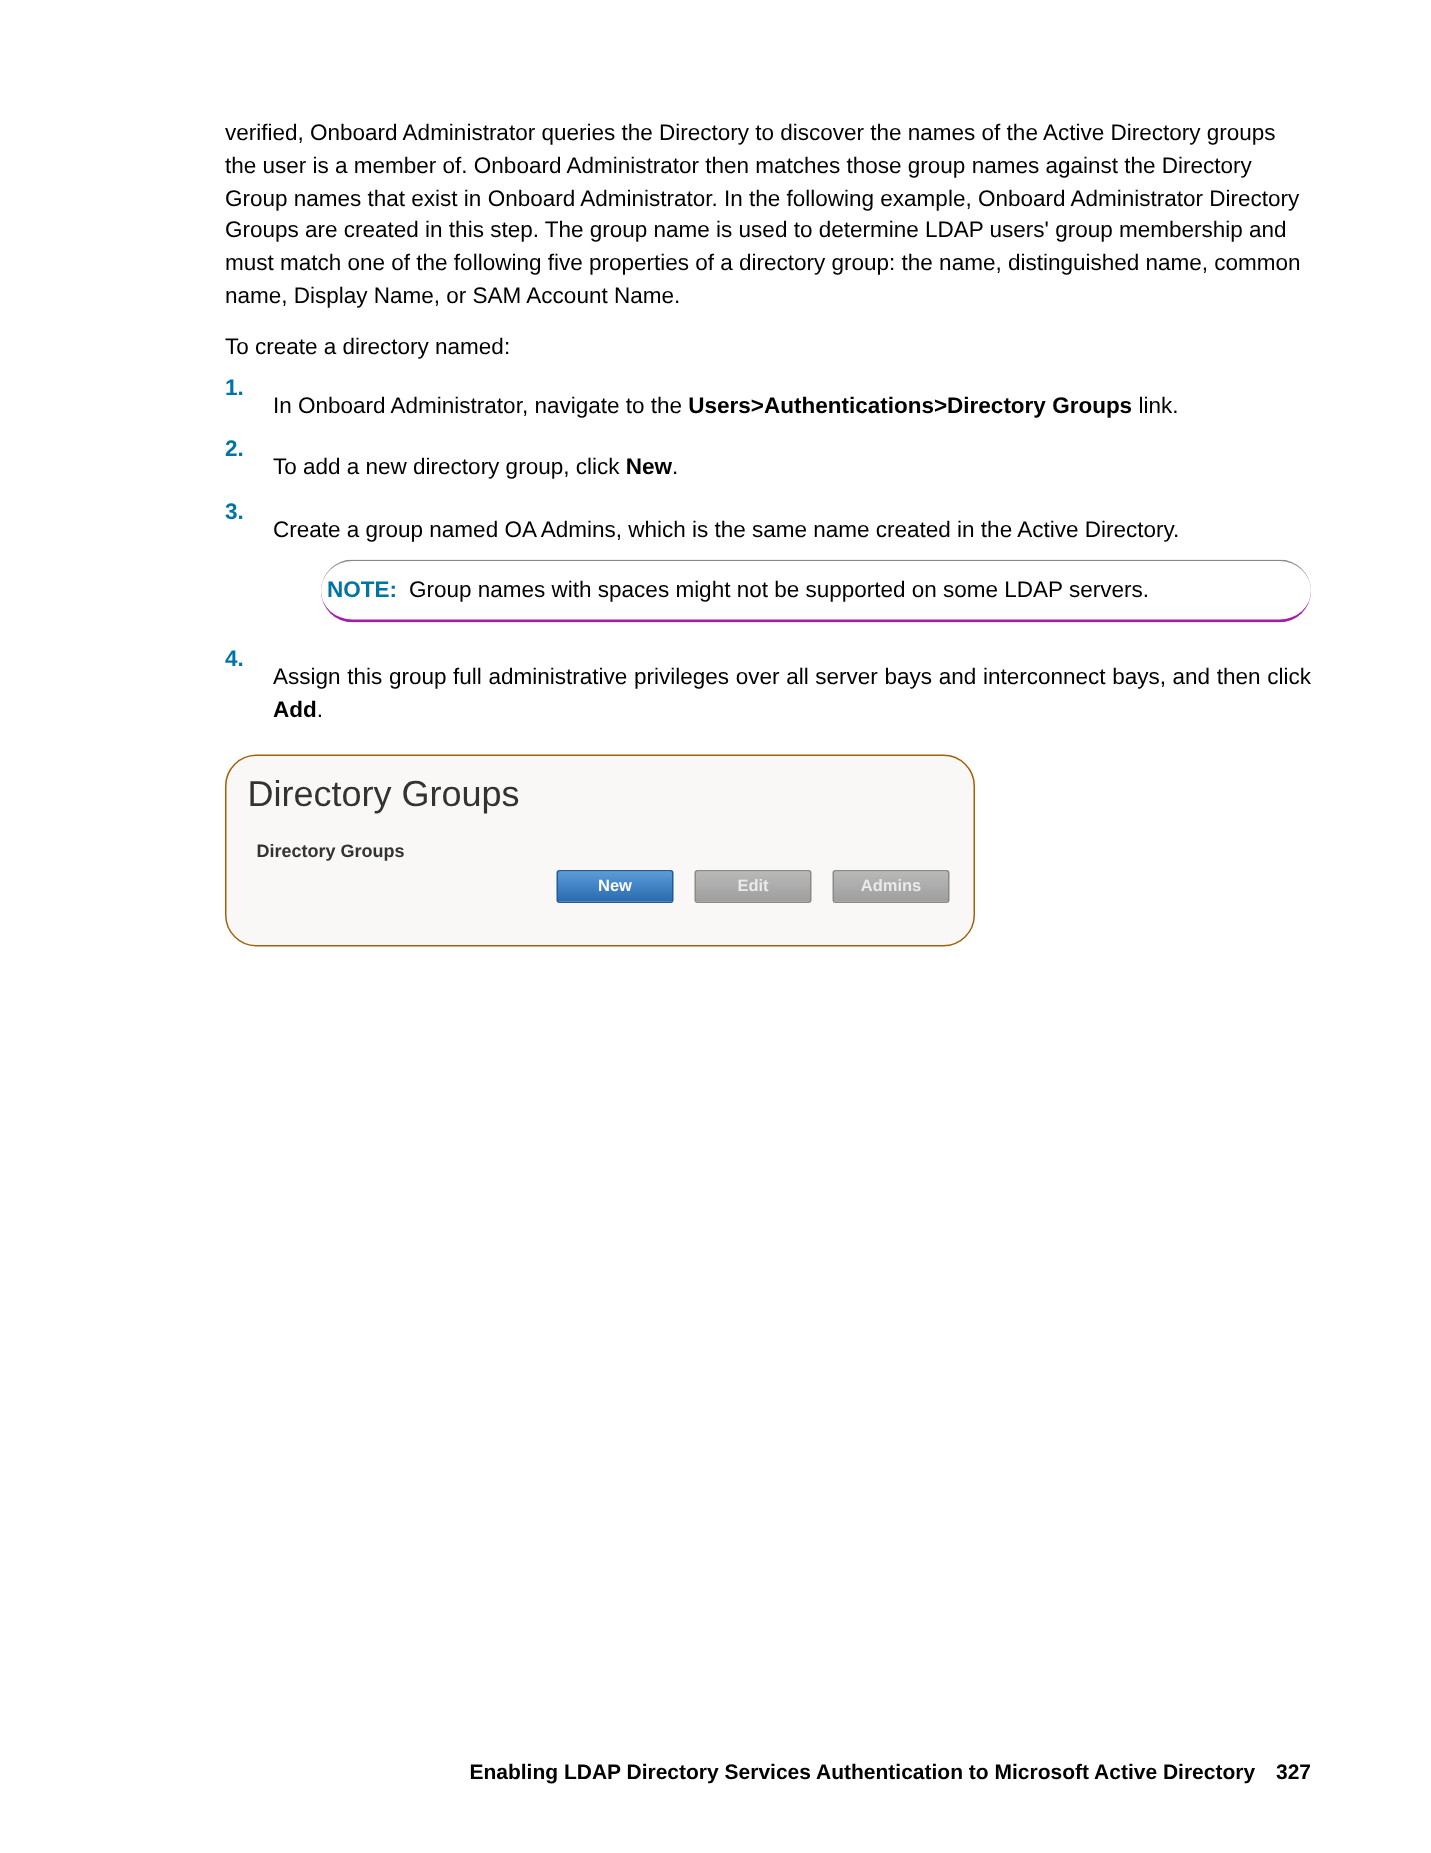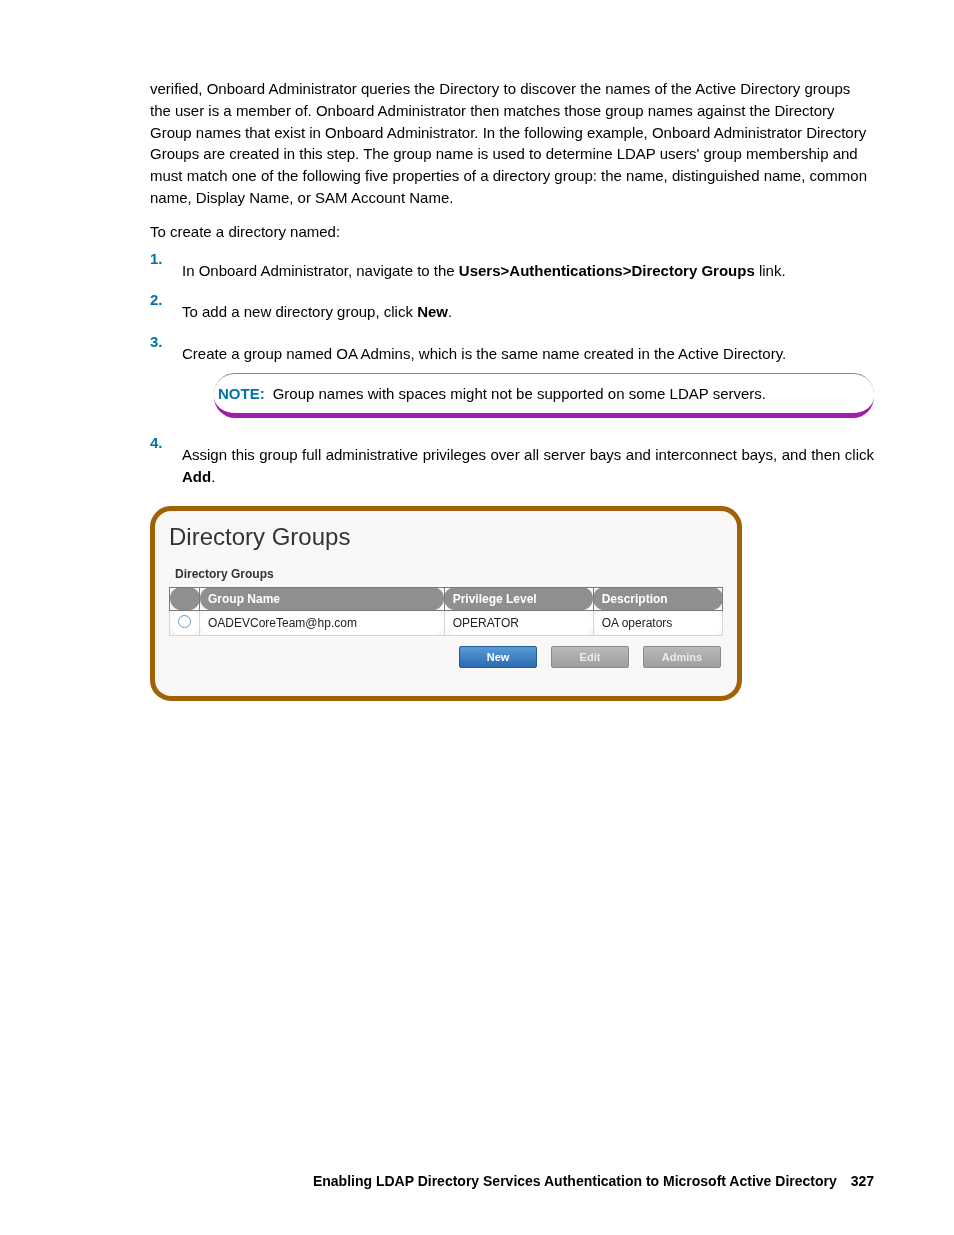--- a/index.html
+++ b/index.html
@@ -49,7 +49,7 @@
   .note-block {
     margin: 8px 0 14px 64px;
     border-top: 1px solid #888;
-    border-bottom: 5px solid #a21caf;
+    border-bottom: 2px solid #a21caf;
     padding: 10px 4px 10px 4px;
     line-height: 1.3;
   }

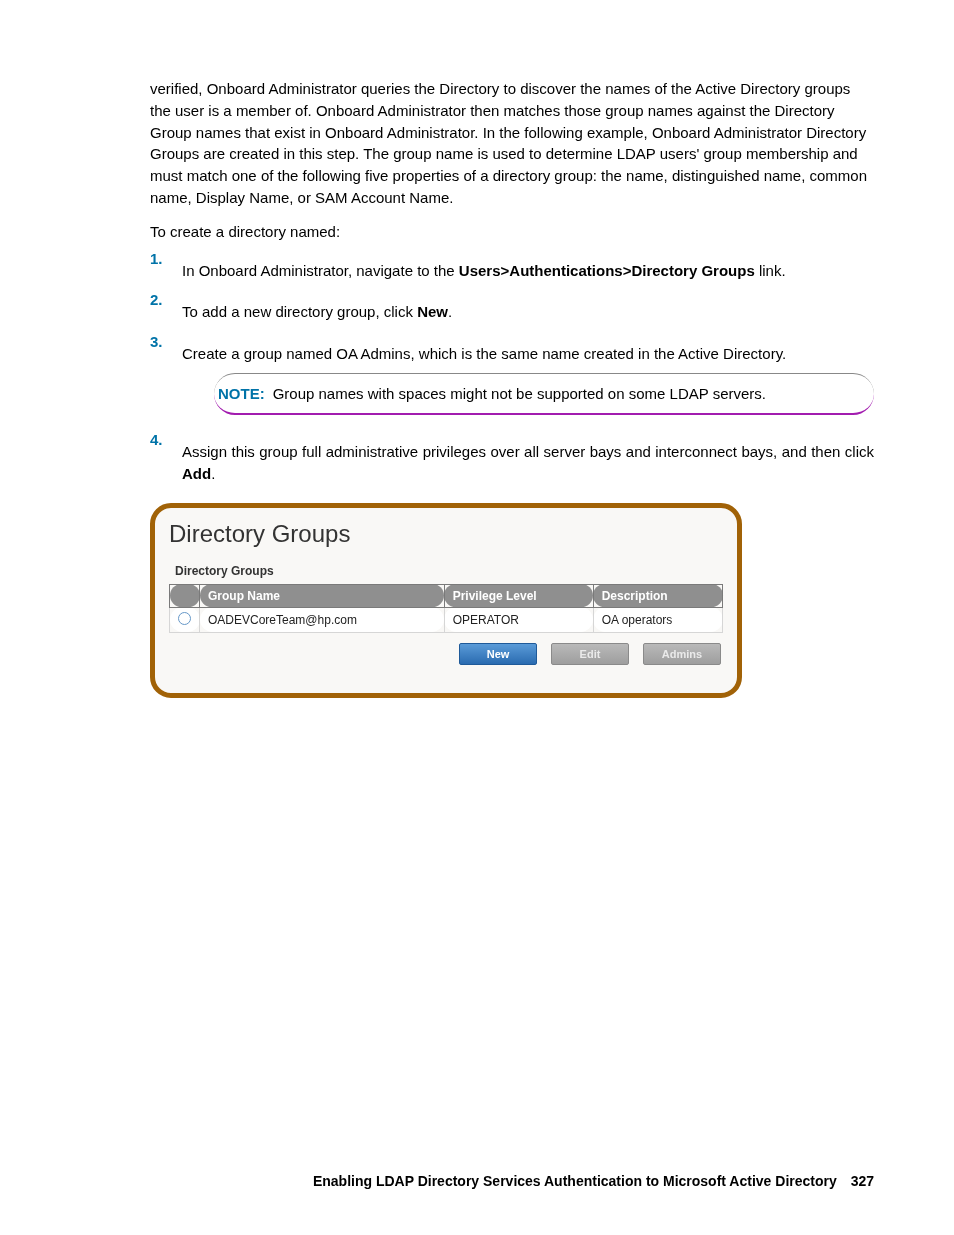--- a/index.html
+++ b/index.html
@@ -63,8 +63,8 @@
   
   .panel {
     margin: 18px 0 0 0;
-    width: 592px;
-    border: 5px solid #a16207;
+    width: 500px;
+    border: 1px solid #a16207;
     background: #f9f8f6;
     padding: 12px 14px 28px 14px;
     font-family: Arial, Helvetica, sans-serif;

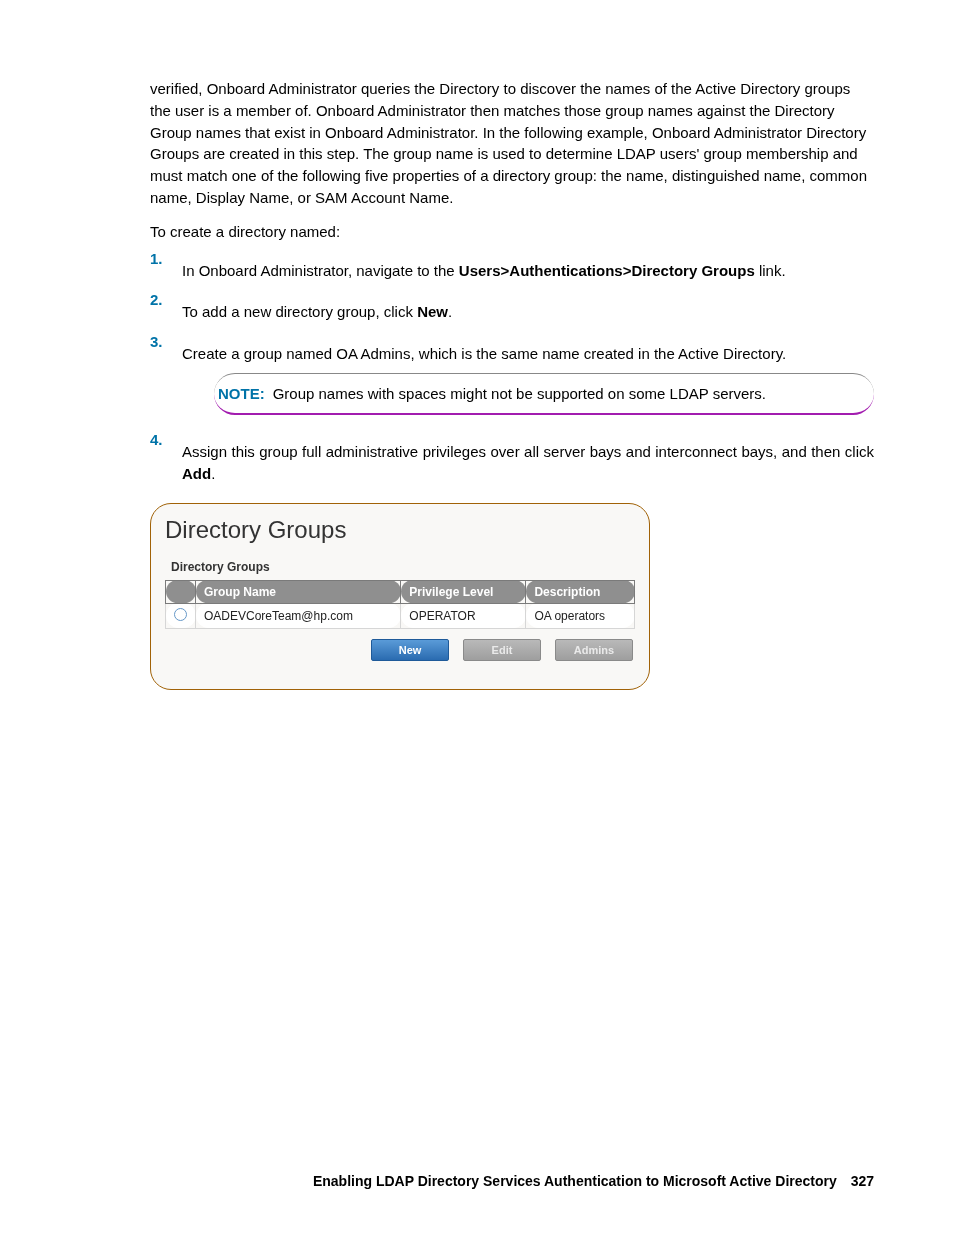--- a/index.html
+++ b/index.html
@@ -192,24 +192,6 @@
   <div class="panel">
     <h2 class="panel-title">Directory Groups</h2>
     <div class="panel-subtitle">Directory Groups</div>
-    <table class="dg">
-      <thead>
-        <tr>
-          <th class="chk"></th>
-          <th>Group Name</th>
-          <th>Privilege Level</th>
-          <th>Description</th>
-        </tr>
-      </thead>
-      <tbody>
-        <tr>
-          <td class="chk"><span class="chkbox"></span></td>
-          <td>OADEVCoreTeam@hp.com</td>
-          <td>OPERATOR</td>
-          <td>OA operators</td>
-        </tr>
-      </tbody>
-    </table>
     <div class="btn-row">
       <span class="btn btn-primary">New</span>
       <span class="btn btn-disabled">Edit</span>

